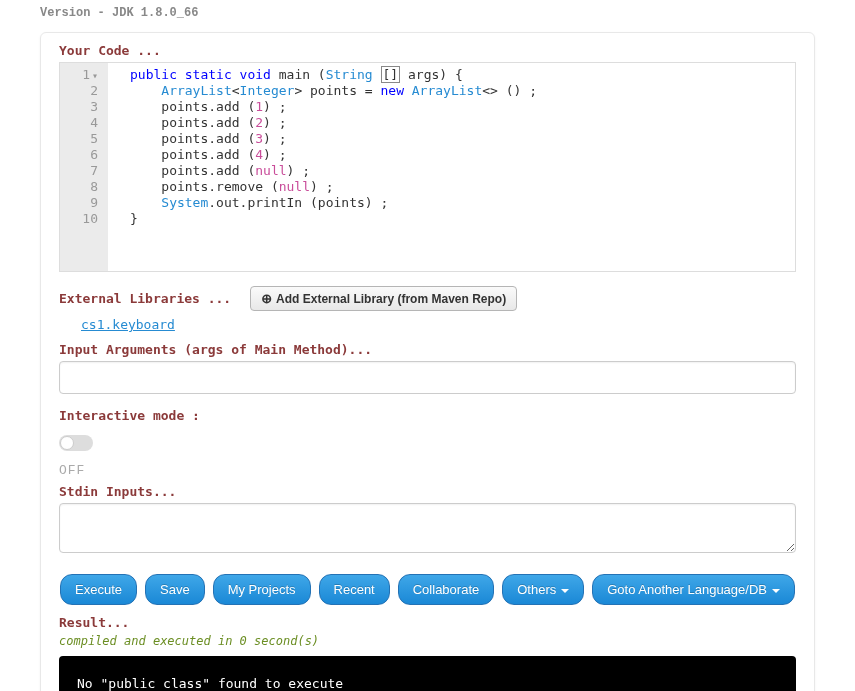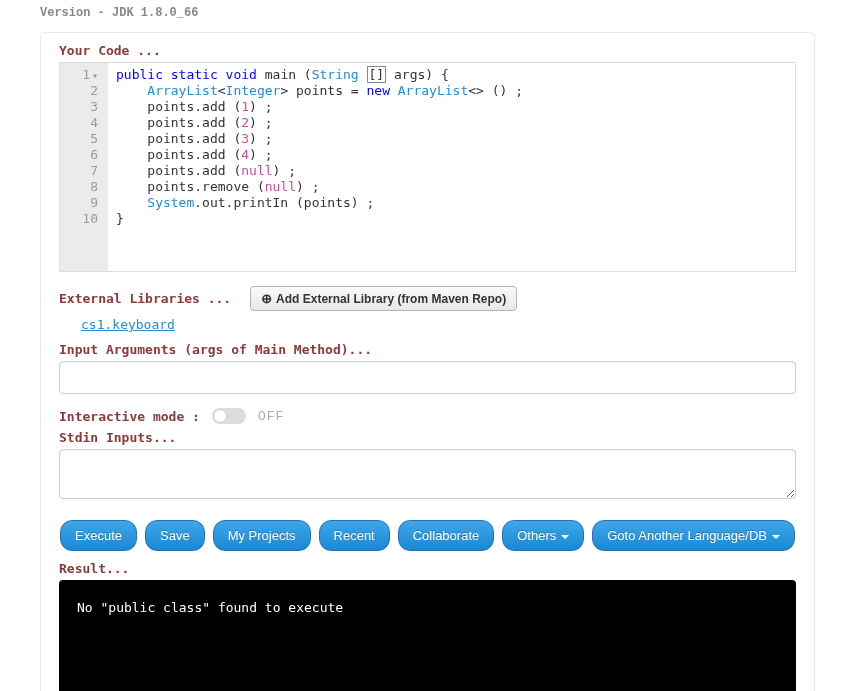--- a/index.html
+++ b/index.html
@@ -55,7 +55,7 @@
     }
     .code-content {
       flex: 1;
-      padding: 4px 8px;
+      padding: 4px 22px;
       font-size: 13px;
       line-height: 16px;
       color: #333;

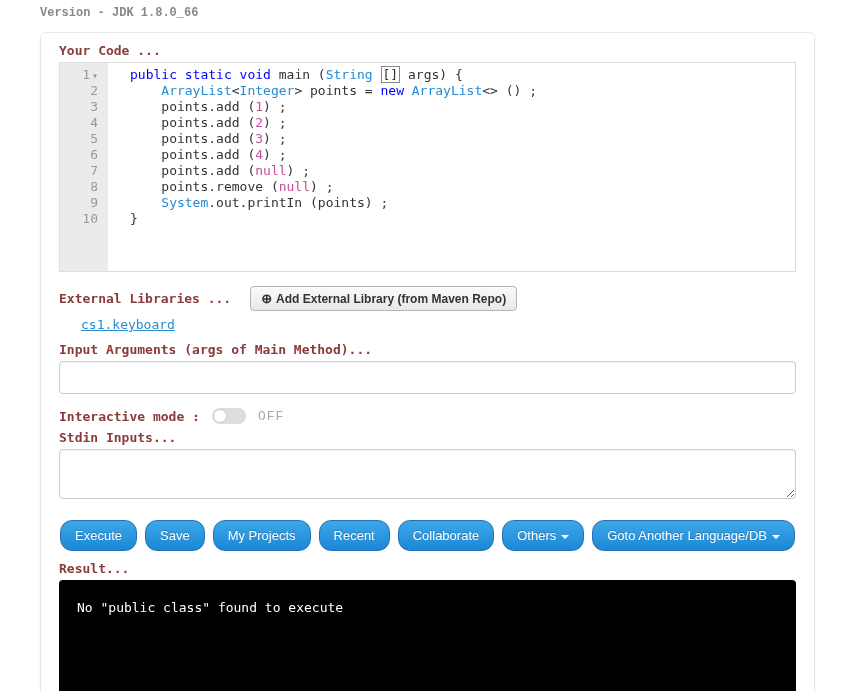--- a/index.html
+++ b/index.html
@@ -129,10 +129,11 @@
     }
     .interactive-row {
       display: flex;
-      align-items: flex-end;
+      align-items: flex-start;
       gap: 12px;
       margin-top: 14px;
       margin-bottom: 6px;
+      flex-direction: column;
     }
     .toggle {
       width: 34px;

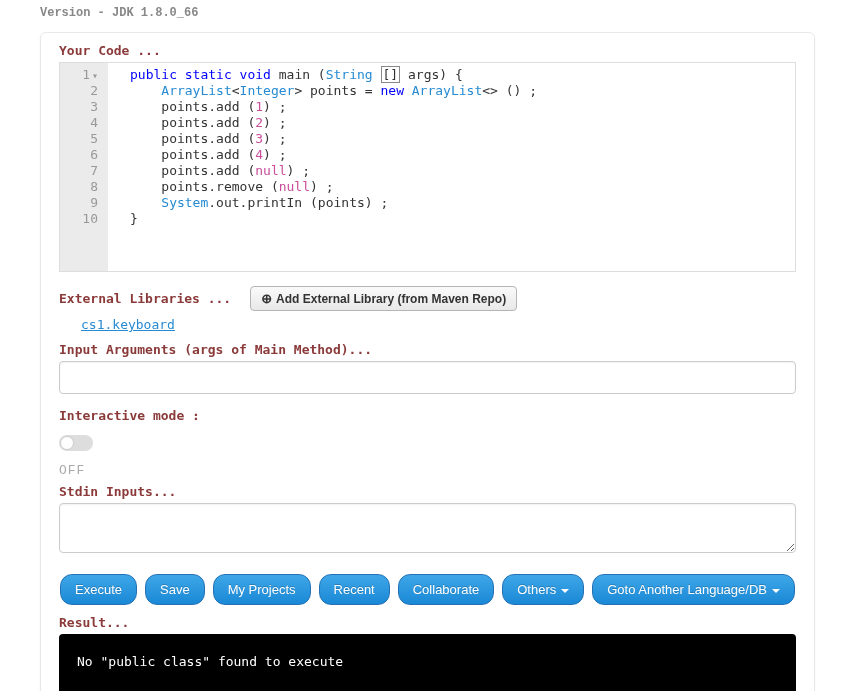--- a/index.html
+++ b/index.html
@@ -274,6 +274,7 @@
   </div>
 
   <div class="section-label" style="margin-top:0">Result...</div>
+  <div class="result-msg">compiled and executed in 0 second(s)</div>
   <div class="result-terminal">No "public class" found to execute</div>
 
 </div>

